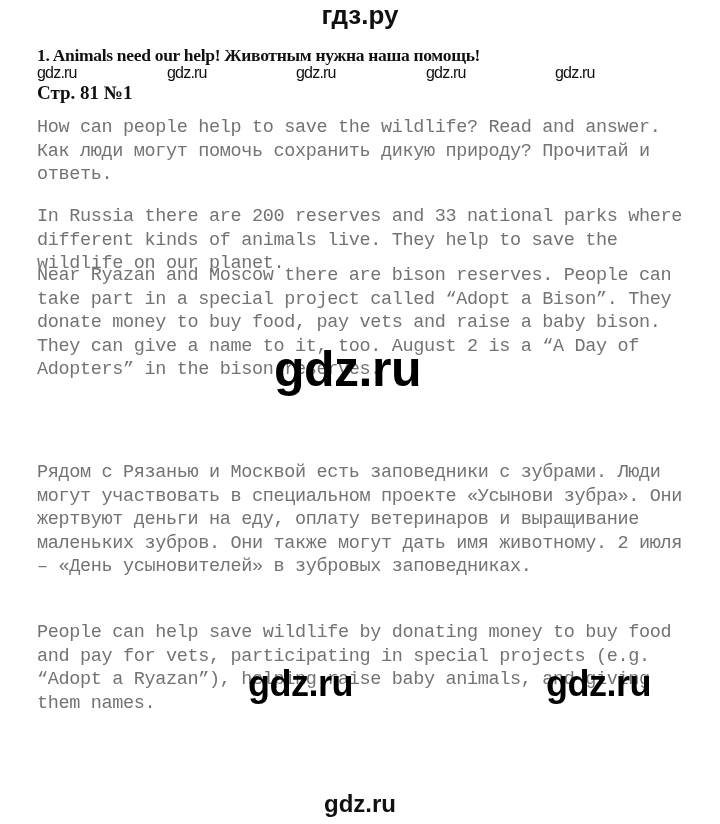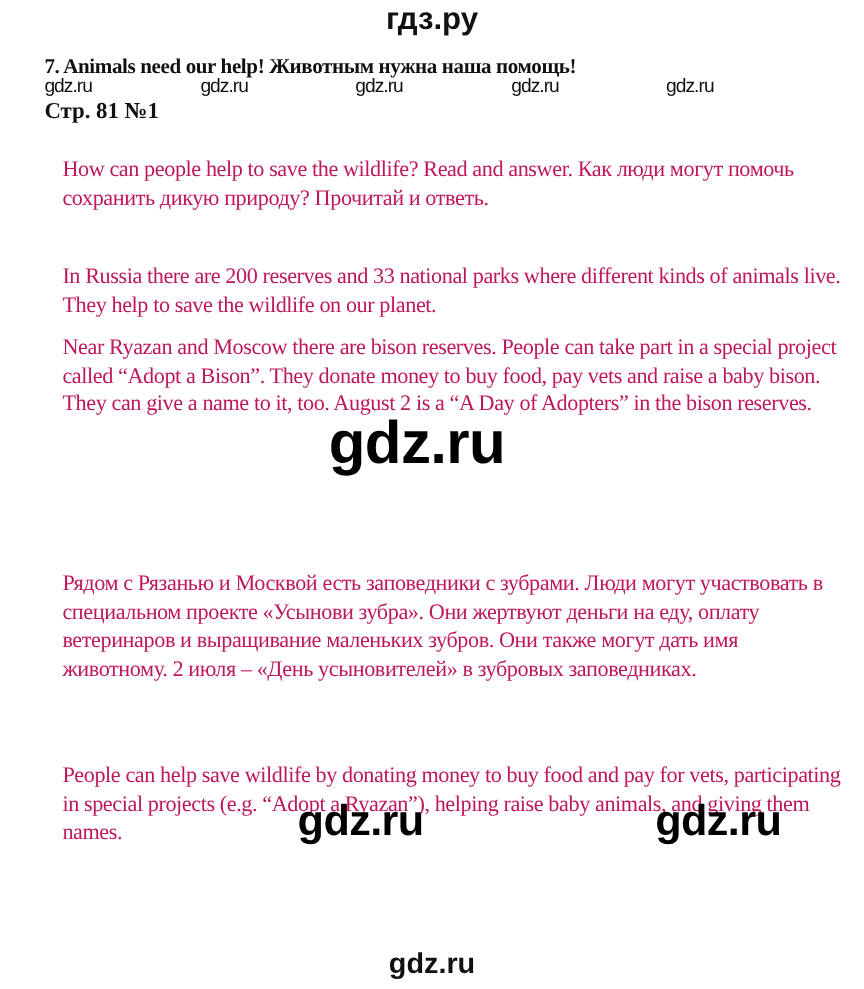--- a/index.html
+++ b/index.html
@@ -44,7 +44,7 @@
 
   <div class="site-title">гдз.ру</div>
 
-  <div class="heading">7. Animals need our help! Животным нужна наша помощь!</div>
+  <div class="heading">1. Animals need our help! Животным нужна наша помощь!</div>
 
   <span class="wm-small" style="left:37px">gdz.ru</span>
   <span class="wm-small" style="left:167px">gdz.ru</span>

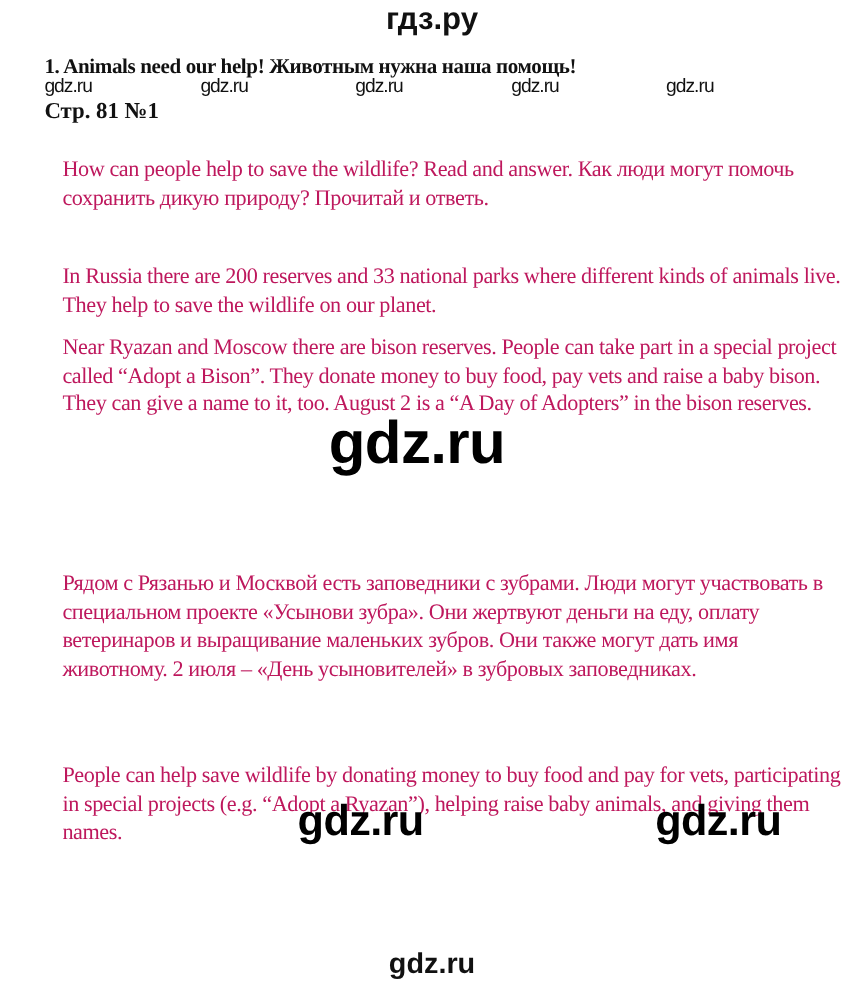--- a/index.html
+++ b/index.html
@@ -25,8 +25,8 @@
     }
     .para {
       position: absolute; left: 37px; width: 650px;
-      font-family: Liberation Serif, serif; font-size: 18.5px; line-height: 23.5px; color: #be185d;
-      letter-spacing: -0.35px; margin: 15px;
+      font-family: Liberation Mono, monospace; font-size: 18.5px; line-height: 23.5px; color: #737373;
+      letter-spacing: -0.35px; margin: 0;
     }
     .wm-big {
       position: absolute; font-family: "Liberation Sans", sans-serif; font-weight: bold; color: #000;

